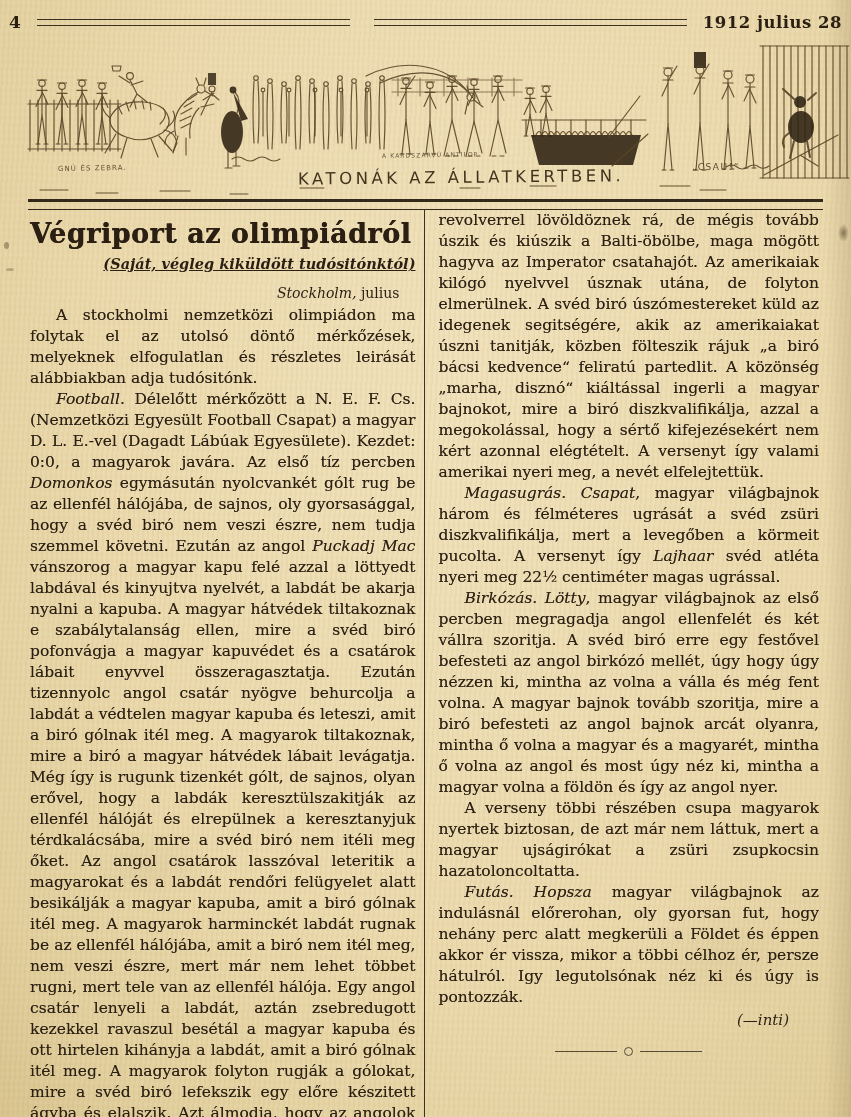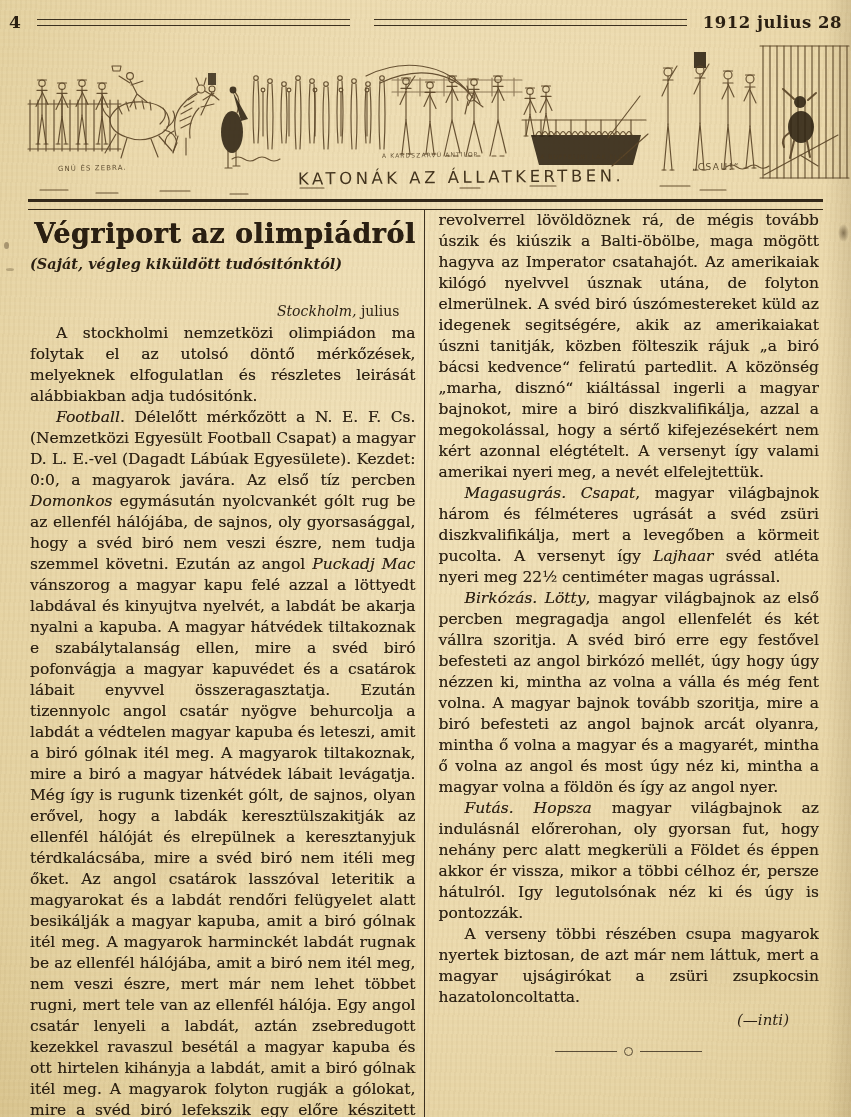--- a/index.html
+++ b/index.html
@@ -44,7 +44,7 @@
   .col-right{padding-left:13px;}
   .col-divider{background:#2a1f12;width:1.6px;justify-self:center;height:100%;opacity:.9;}
 
-  .article-title{font-size:27px;font-weight:bold;text-align:right;margin:8px 0 6px;
+  .article-title{font-size:27px;font-weight:bold;text-align:left;margin:8px 0 6px;
     letter-spacing:.5px;text-shadow:.4px 0 currentColor;}
   .article-subtitle{font-size:14.5px;font-weight:bold;font-style:italic;text-align:left;margin:0 0 31px;}
   .dateline{font-size:14px;text-align:right;padding-right:16px;margin:0 0 4px;}

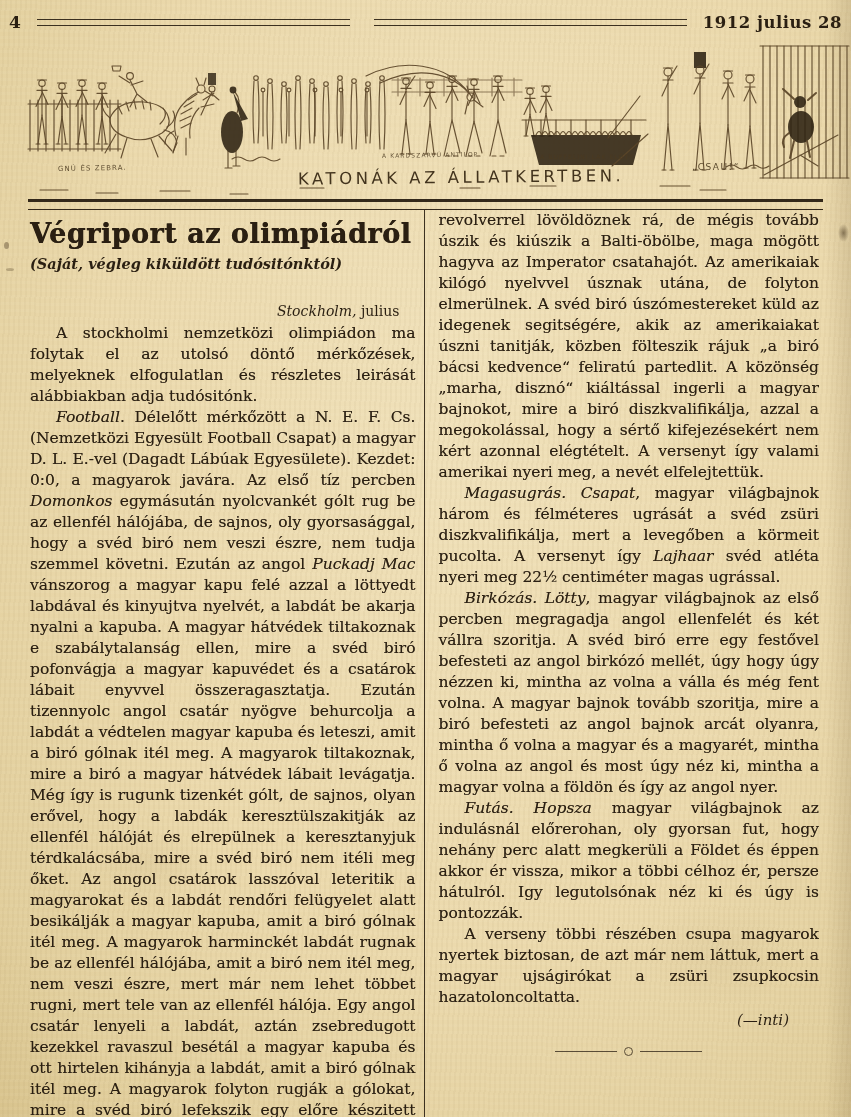--- a/index.html
+++ b/index.html
@@ -46,7 +46,7 @@
 
   .article-title{font-size:27px;font-weight:bold;text-align:left;margin:8px 0 6px;
     letter-spacing:.5px;text-shadow:.4px 0 currentColor;}
-  .article-subtitle{font-size:14.5px;font-weight:bold;font-style:italic;text-align:left;margin:0 0 31px;}
+  .article-subtitle{font-size:14.5px;font-weight:bold;font-style:italic;text-align:right;margin:0 0 13px;text-decoration:underline;}
   .dateline{font-size:14px;text-align:right;padding-right:16px;margin:0 0 4px;}
   .dateline .place{font-style:italic;}
 

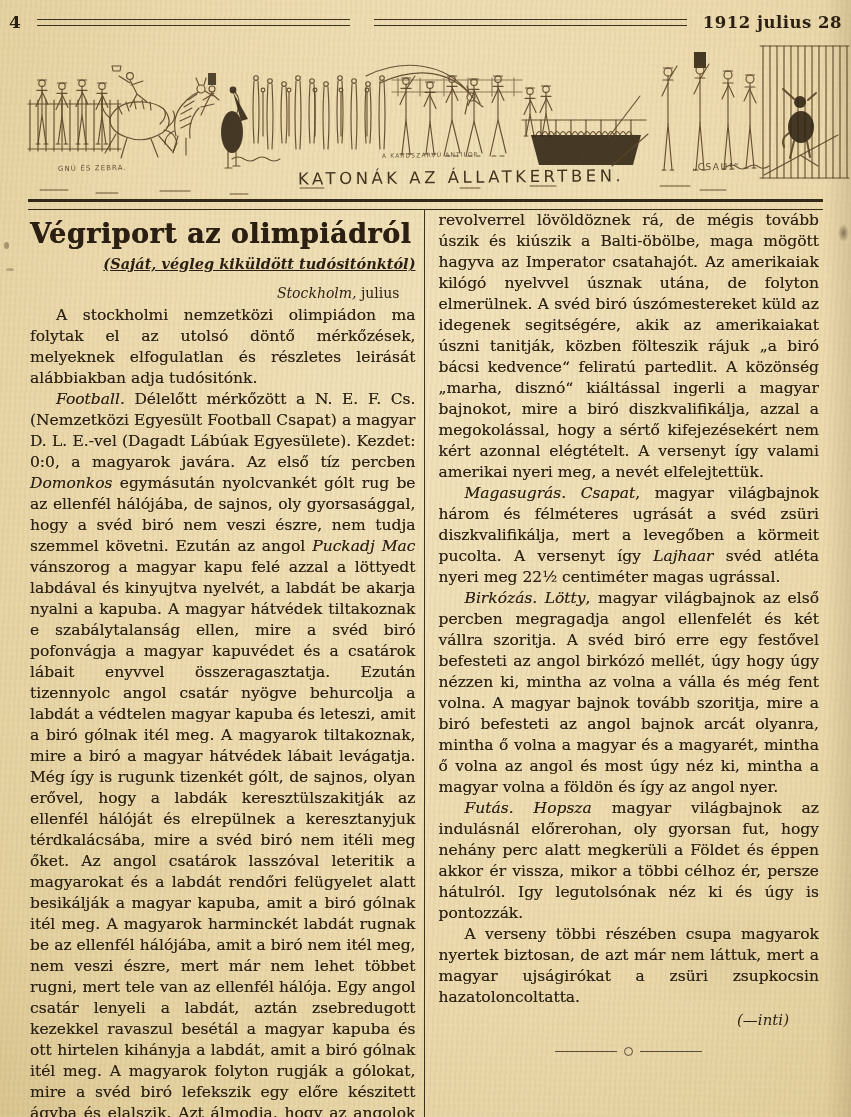--- a/index.html
+++ b/index.html
@@ -331,8 +331,8 @@
         <p class="para noindent"><span>revolverrel lövöldöznek rá, de mégis tovább úszik és kiúszik a Balti-öbölbe, maga mögött hagyva az Imperator csatahajót. Az amerikaiak kilógó nyelvvel úsznak utána, de folyton elmerülnek. A svéd biró úszómestereket küld az idegenek segitségére, akik az amerikaiakat úszni tanitják, közben fölteszik rájuk „a biró bácsi kedvence“ feliratú partedlit. A közönség „marha, disznó“ kiáltással ingerli a magyar bajnokot, mire a biró diszkvalifikálja, azzal a megokolással, hogy a sértő kifejezésekért nem kért azonnal elégtételt. A versenyt így valami amerikai nyeri meg, a nevét elfelejtettük.</span></p>
         <p class="para"><span class="it">Magasugrás. Csapat</span><span>, magyar világbajnok három és félméteres ugrását a svéd zsüri diszkvalifikálja, mert a levegőben a körmeit pucolta. A versenyt így </span><span class="it">Lajhaar</span><span> svéd atléta nyeri meg 22½ centiméter magas ugrással.</span></p>
         <p class="para"><span class="it">Birkózás. Lötty</span><span>, magyar világbajnok az első percben megragadja angol ellenfelét és két vállra szoritja. A svéd biró erre egy festővel befesteti az angol birkózó mellét, úgy hogy úgy nézzen ki, mintha az volna a válla és még fent volna. A magyar bajnok tovább szoritja, mire a biró befesteti az angol bajnok arcát olyanra, mintha ő volna a magyar és a magyarét, mintha ő volna az angol és most úgy néz ki, mintha a magyar volna a földön és így az angol nyer.</span></p>
+        <p class="para"><span>A verseny többi részében csupa magyarok nyertek biztosan, de azt már nem láttuk, mert a magyar ujságirókat a zsüri zsupkocsin hazatoloncoltatta.</span></p>
         <p class="para"><span class="it">Futás. Hopsza</span><span> magyar világbajnok az indulásnál előrerohan, oly gyorsan fut, hogy nehány perc alatt megkerüli a Földet és éppen akkor ér vissza, mikor a többi célhoz ér, persze hátulról. Igy legutolsónak néz ki és úgy is pontozzák.</span></p>
-        <p class="para"><span>A verseny többi részében csupa magyarok nyertek biztosan, de azt már nem láttuk, mert a magyar ujságirókat a zsüri zsupkocsin hazatoloncoltatta.</span></p>
       </div>
     <div class="signature">(—inti)</div>
     <div class="ornament">

